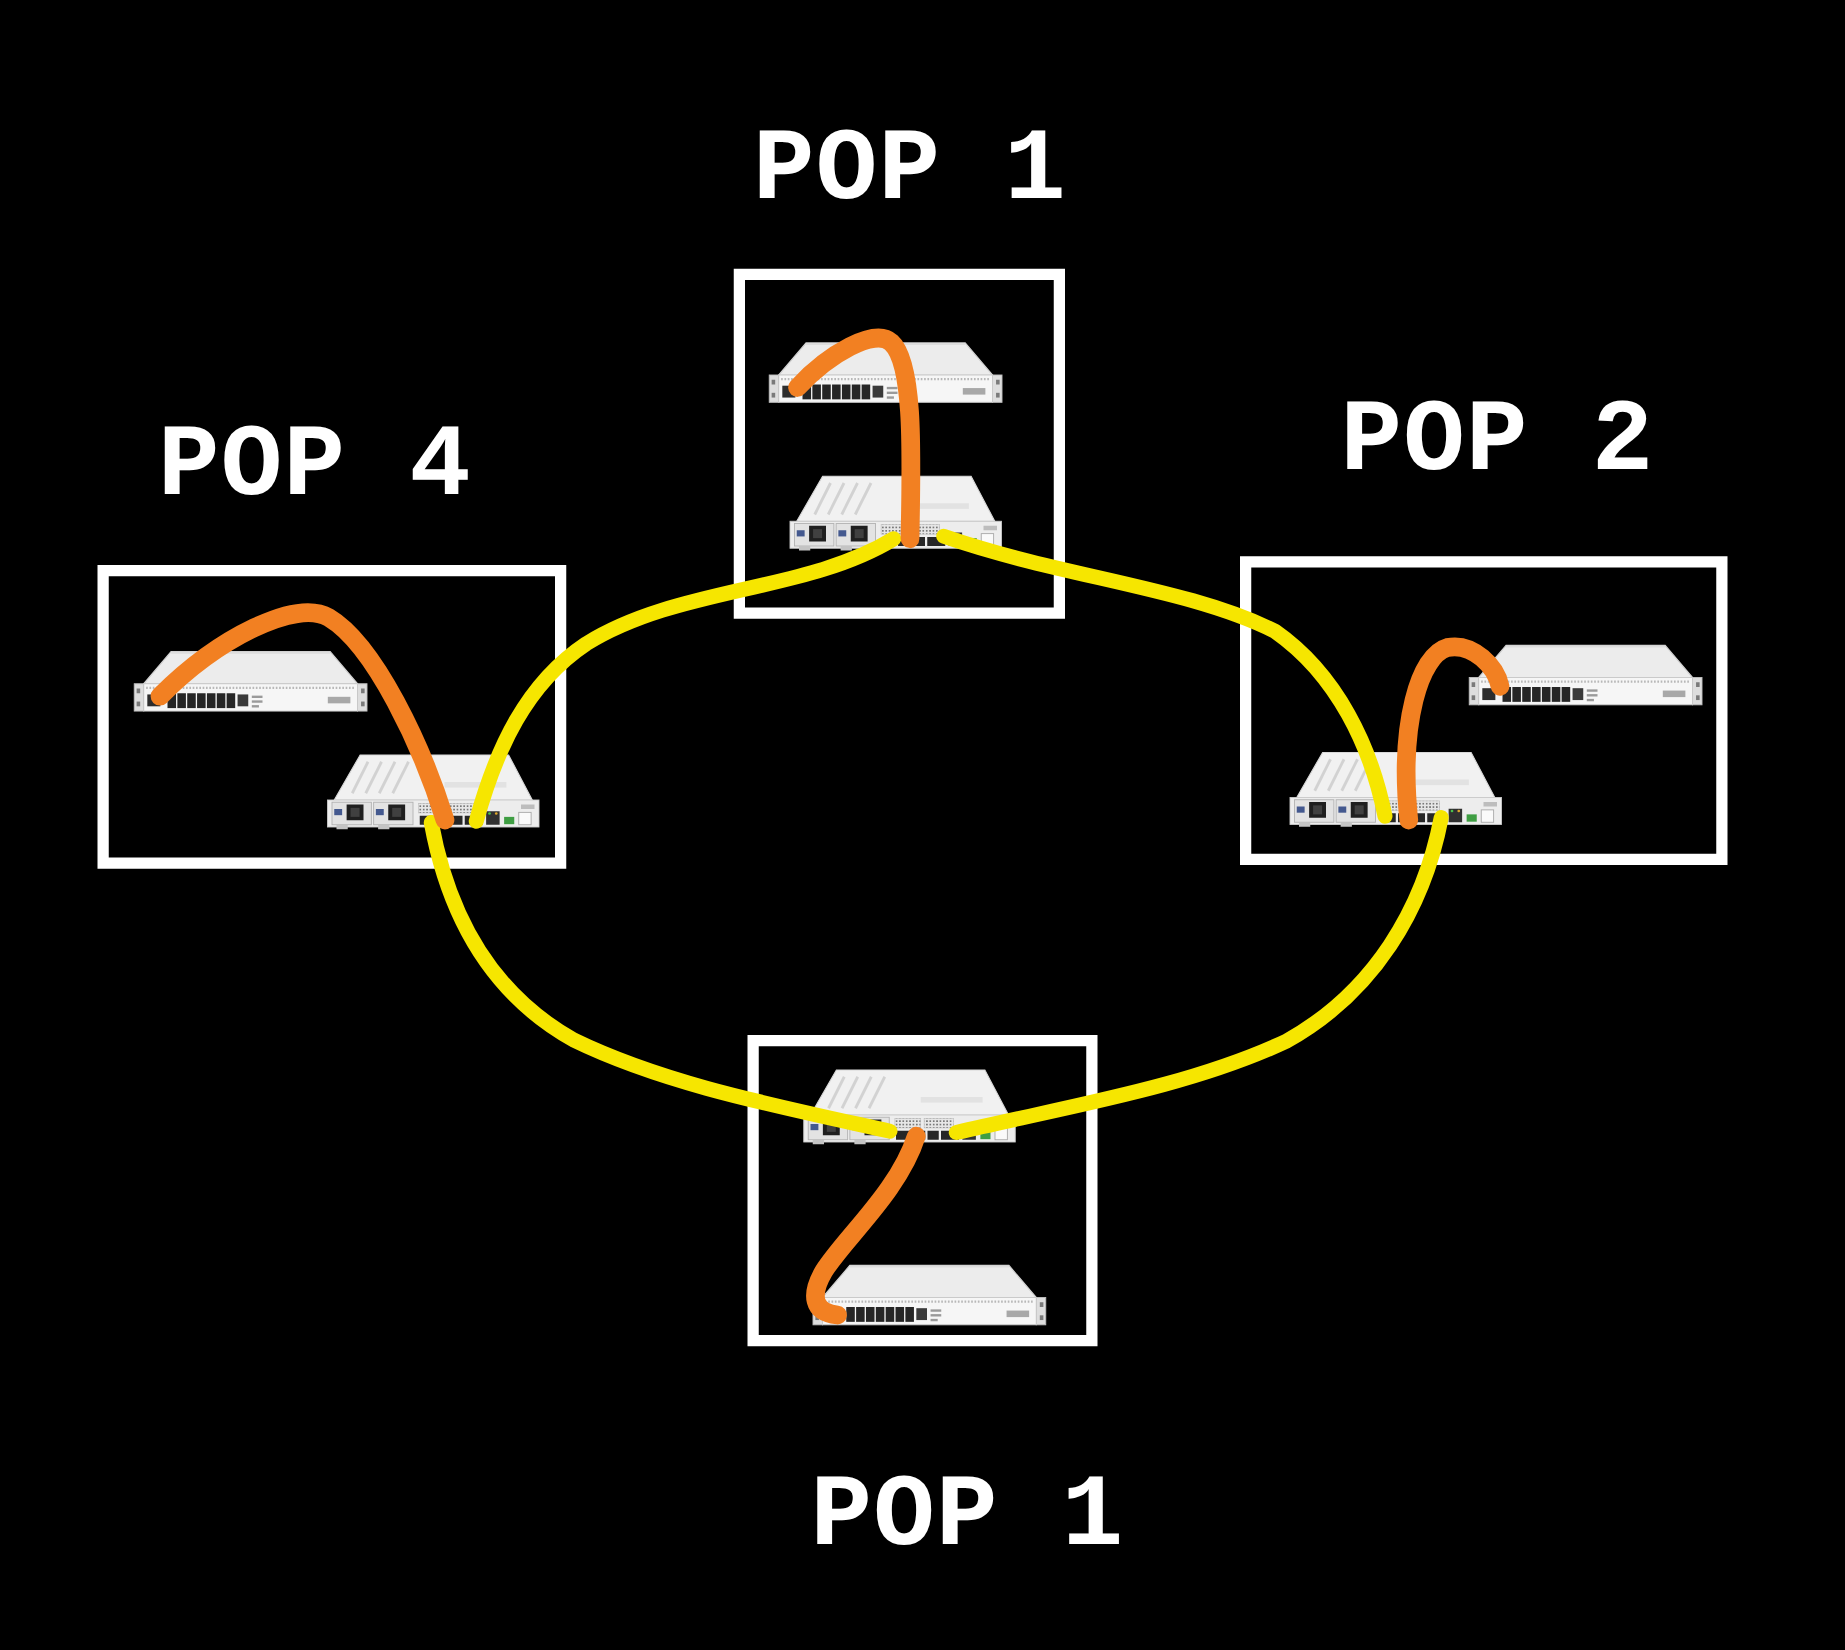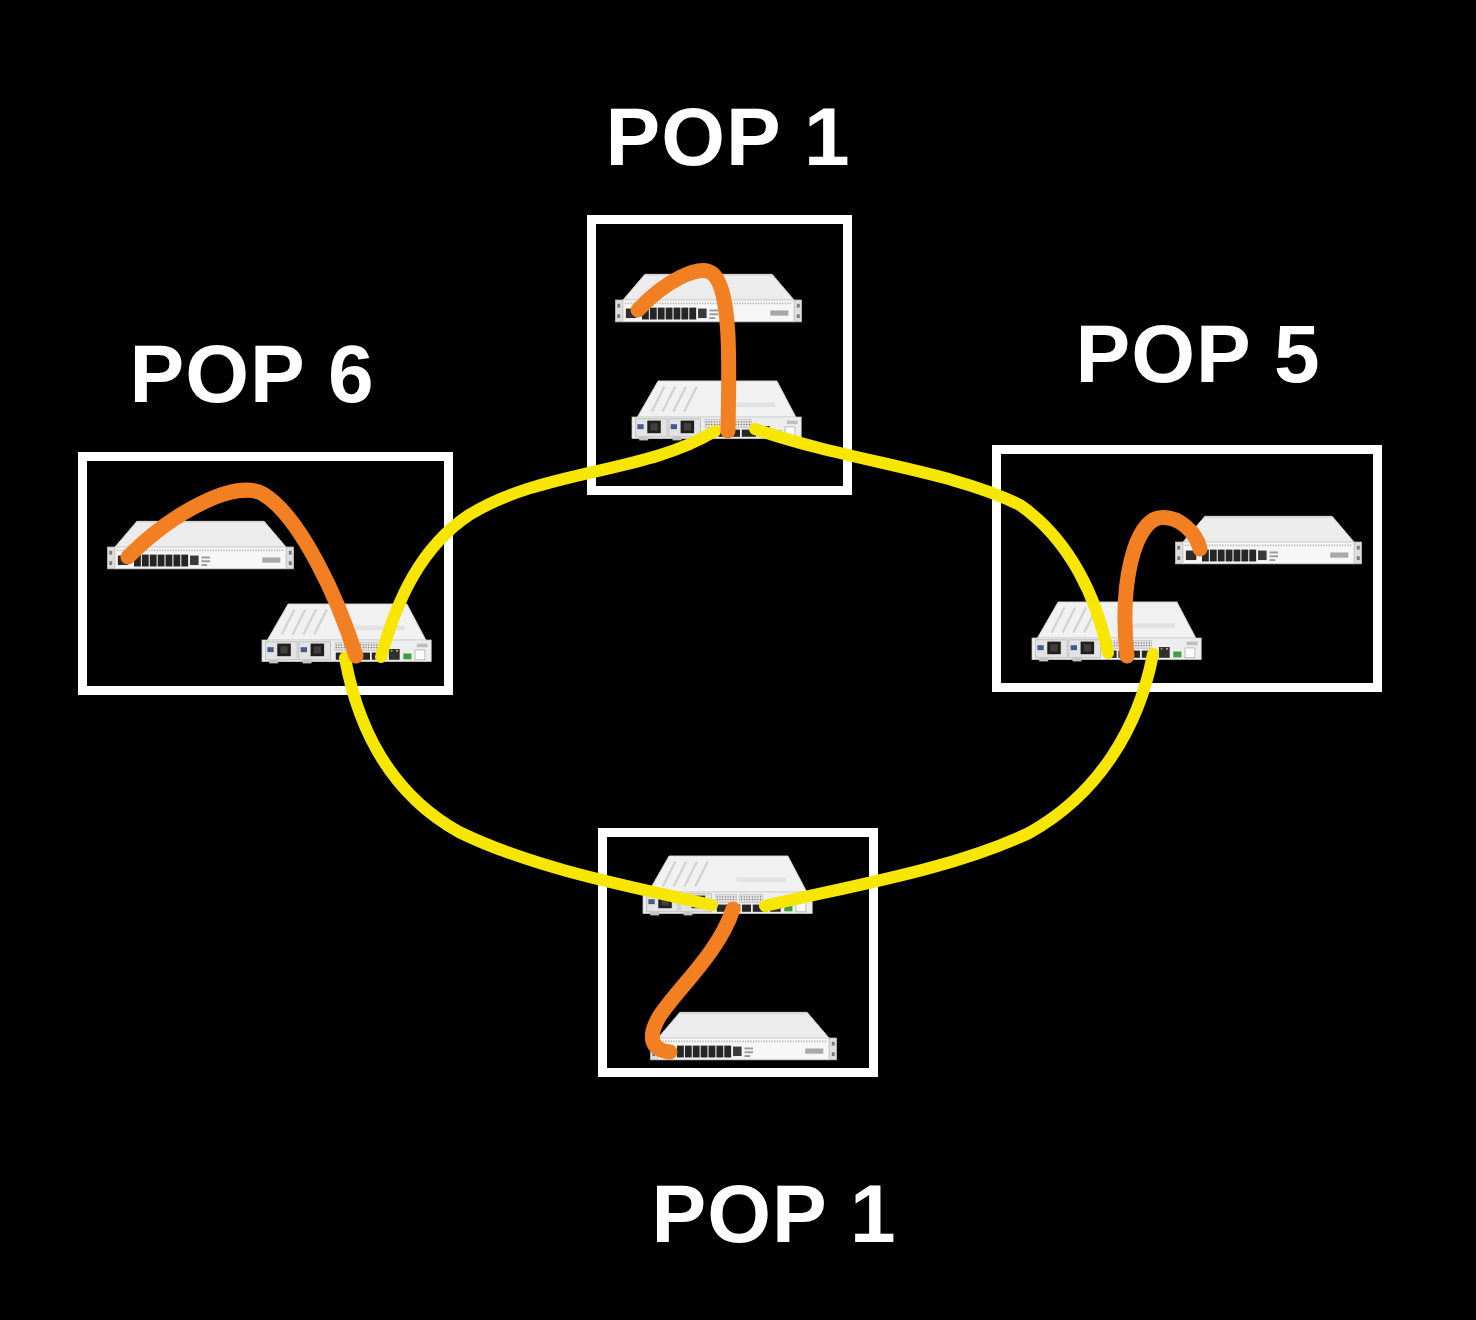--- a/index.html
+++ b/index.html
@@ -8,7 +8,7 @@
     width:1476px;height:1320px;
     background:#000;
     overflow:hidden;
-    font-family:Liberation Sans, sans-serif;
+    font-family:Liberation Mono, monospace;
   }
   .pop-box{
     position:absolute;

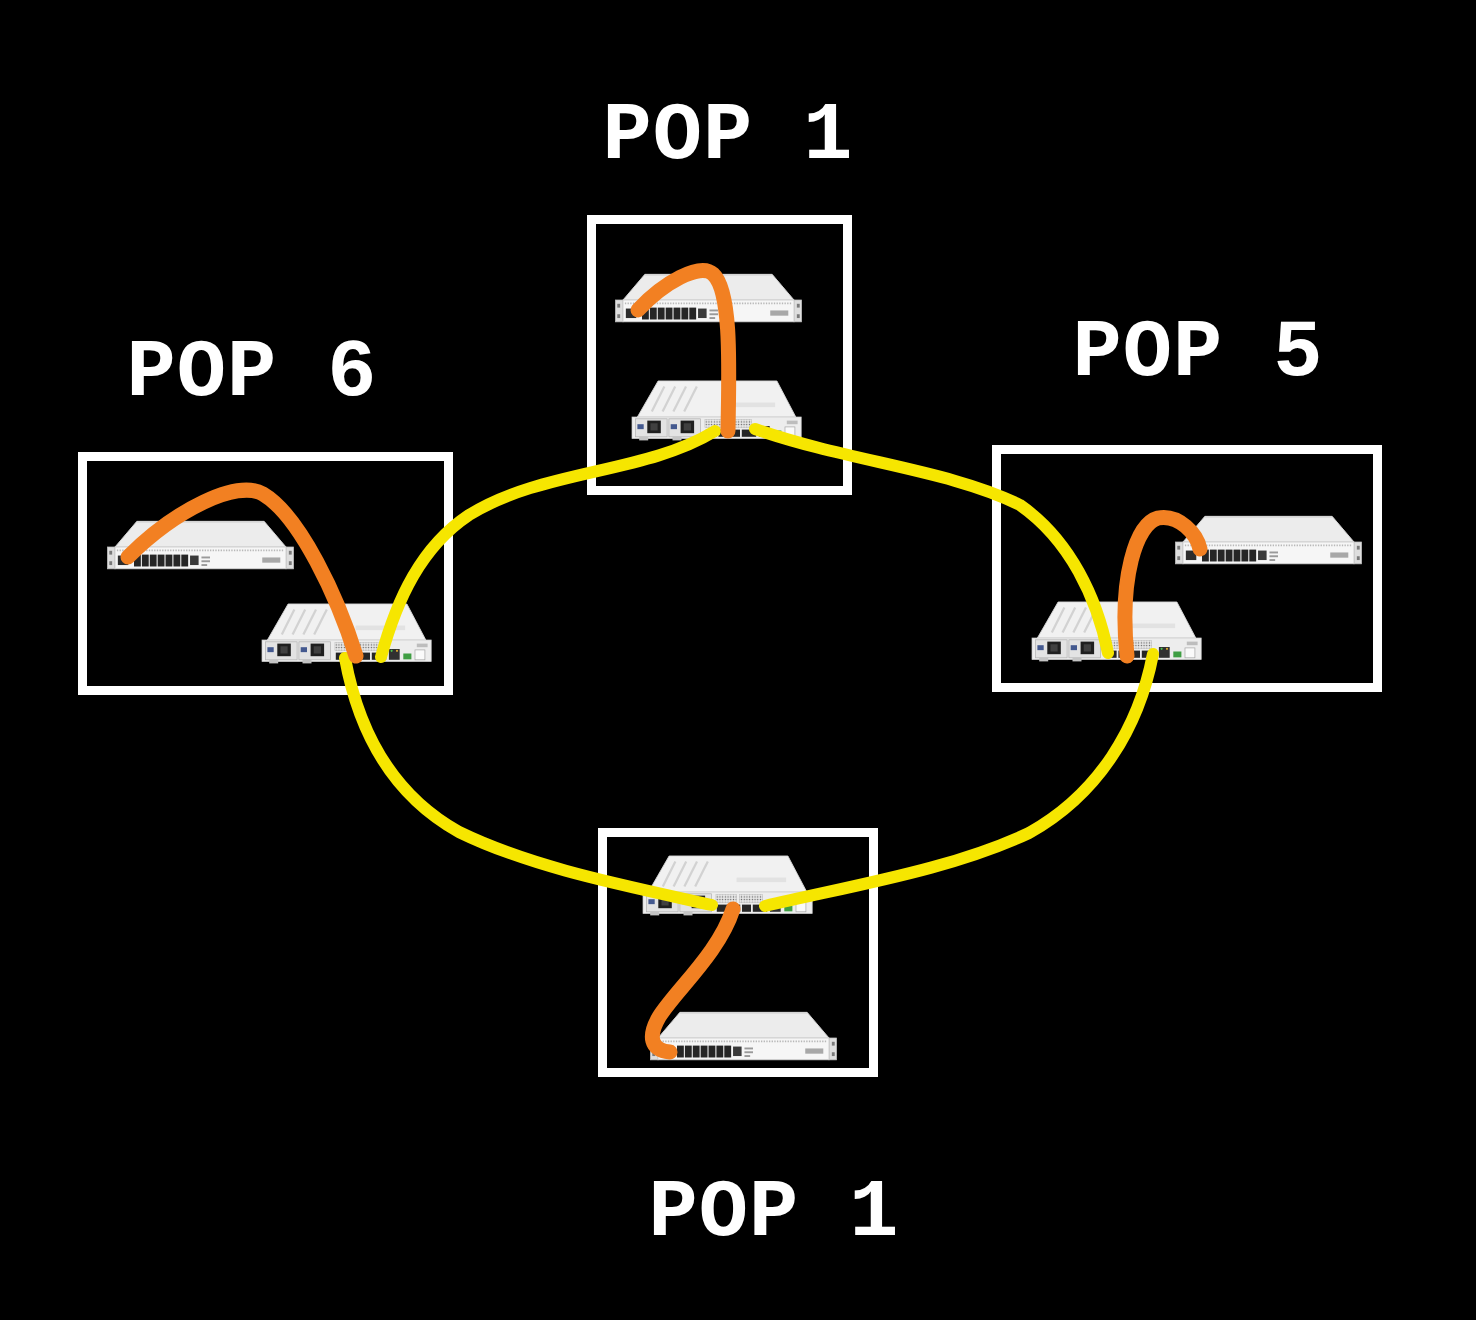--- a/index.html
+++ b/index.html
@@ -52,7 +52,7 @@
   <div class="pop-label" id="pop1-label">POP 1</div>
   <div class="pop-label" id="pop2-label">POP 5</div>
   <div class="pop-label" id="pop3-label">POP 1</div>
-  <div class="pop-label" id="pop4-label">POP 6</div>
+  <div class="pop-label" id="pop4-label">POP 4</div>
 
   <svg id="net-svg" width="1476" height="1320" viewBox="0 0 1476 1320">
     <defs>

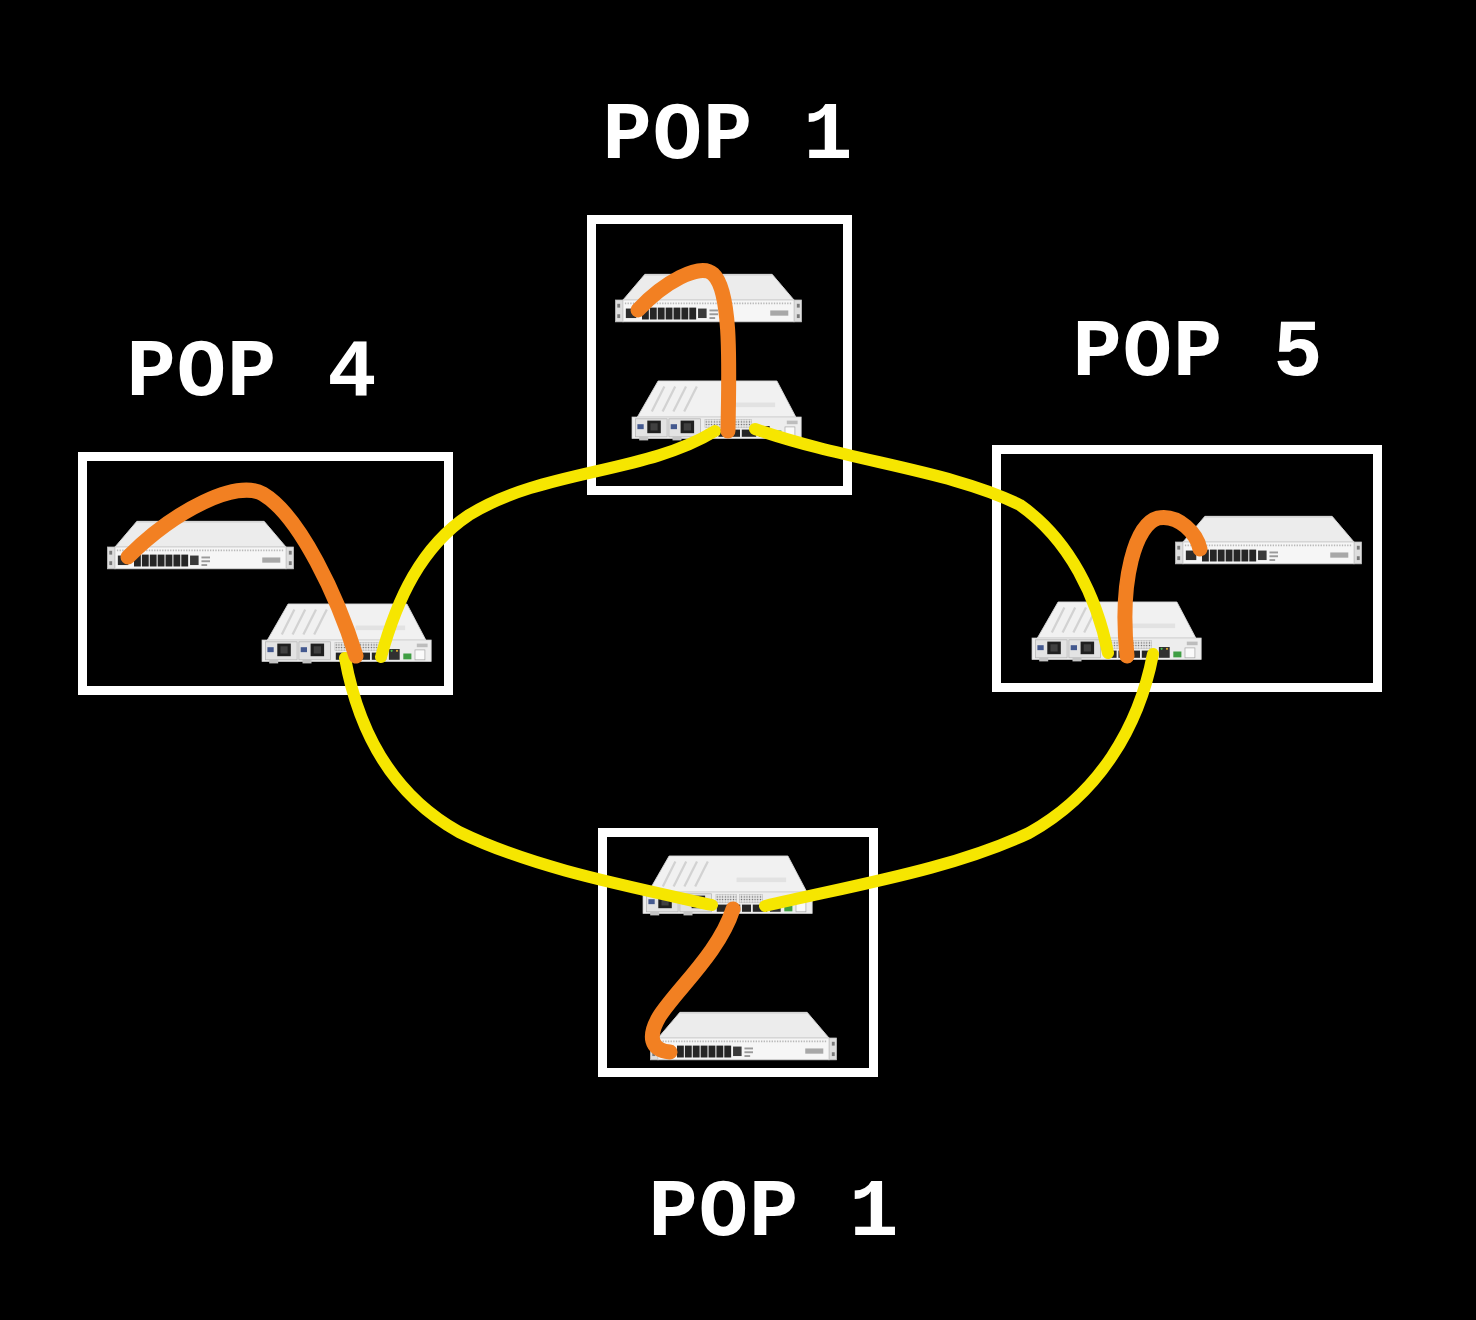--- a/index.html
+++ b/index.html
@@ -50,7 +50,7 @@
   <div class="pop-box" id="pop4-box"></div>
 
   <div class="pop-label" id="pop1-label">POP 1</div>
-  <div class="pop-label" id="pop2-label">POP 5</div>
+  <div class="pop-label" id="pop2-label">POP 2</div>
   <div class="pop-label" id="pop3-label">POP 1</div>
   <div class="pop-label" id="pop4-label">POP 4</div>
 

